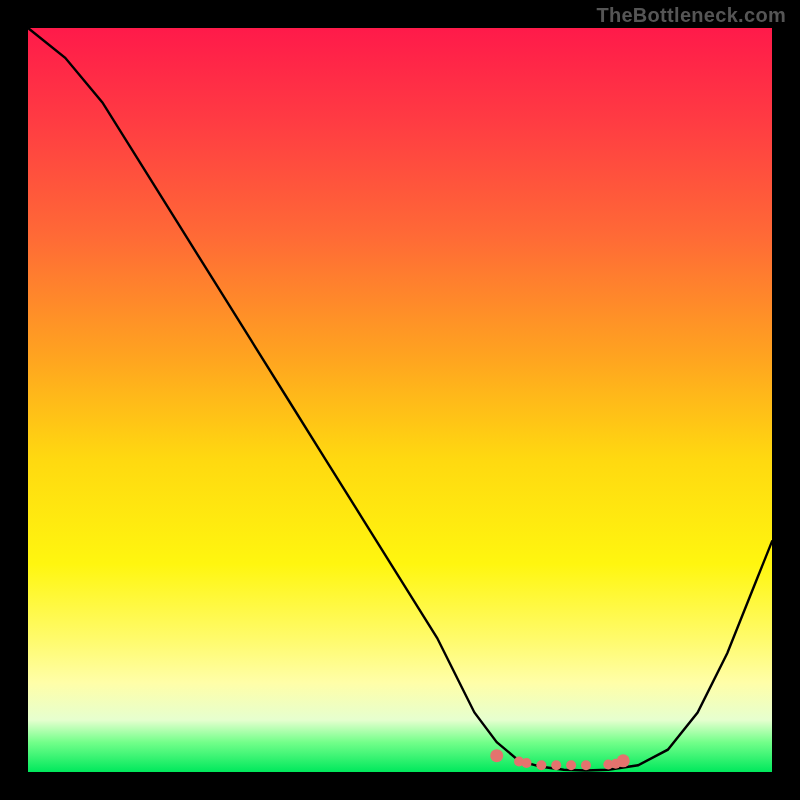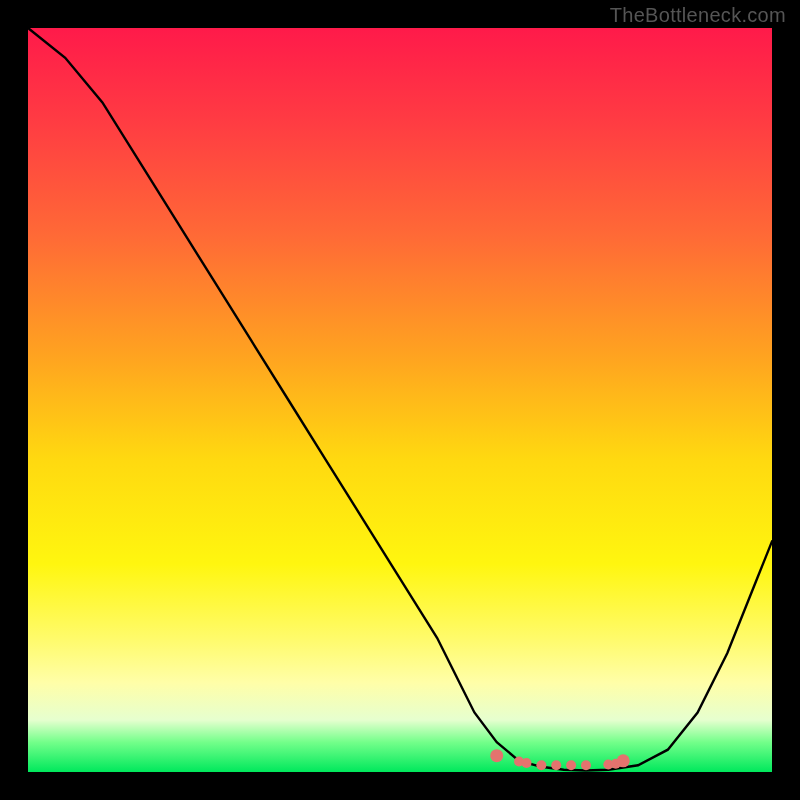--- a/index.html
+++ b/index.html
@@ -23,7 +23,7 @@
     right: 14px;
     color: #555;
     font-size: 20px;
-    font-weight: 400;
+    font-weight: 700;
     letter-spacing: 0.3px;
     z-index: 10;
   }

